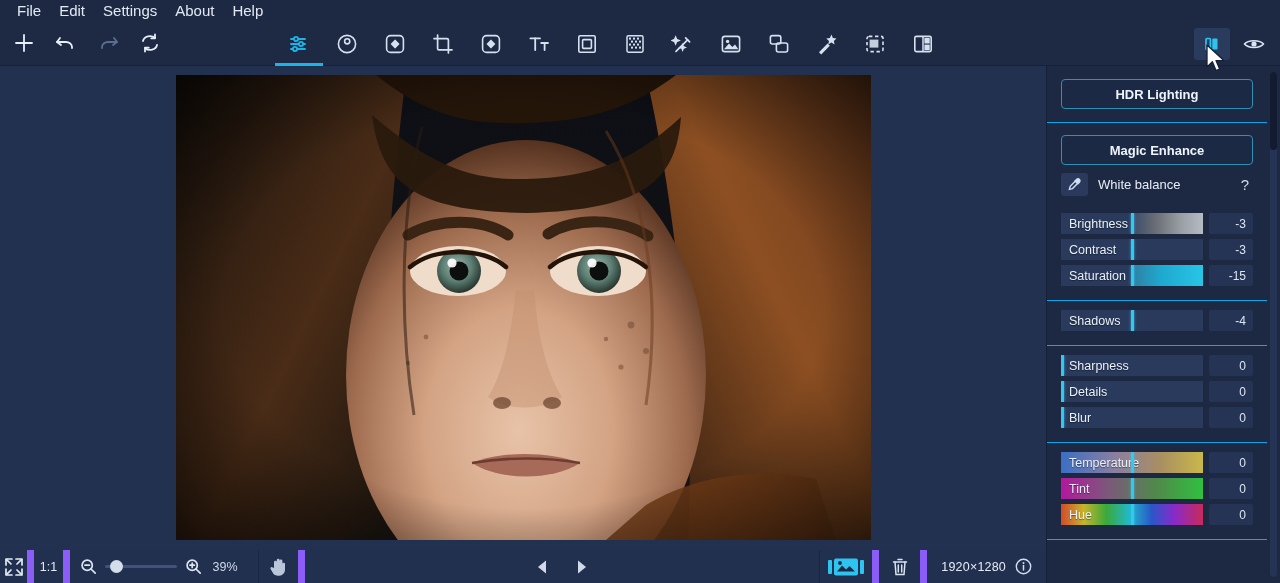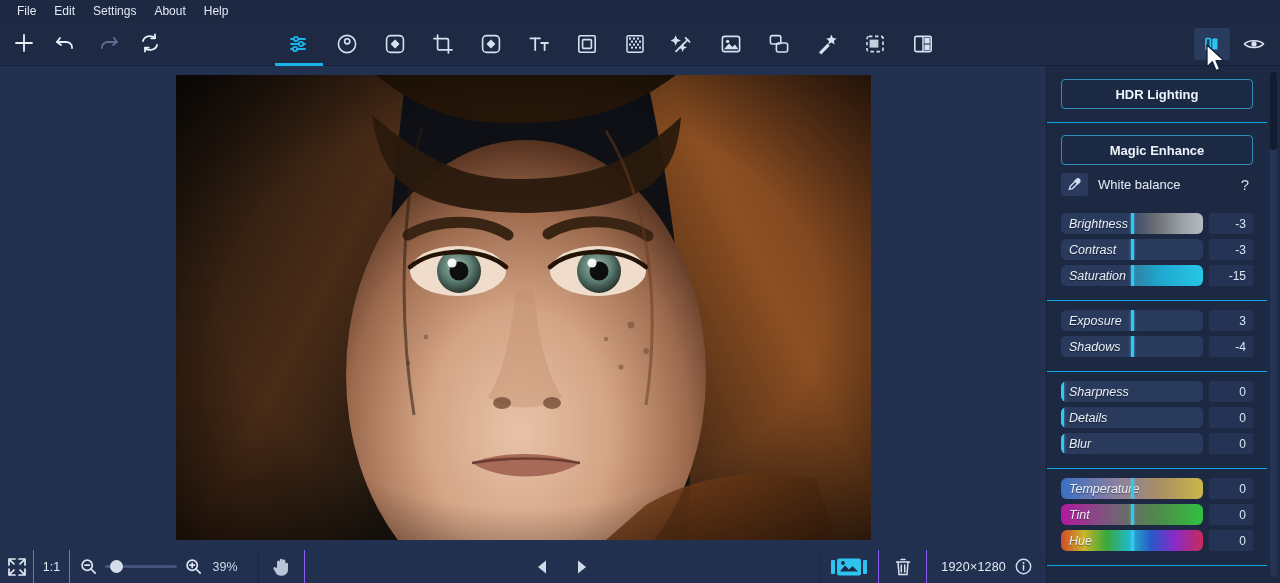--- a/index.html
+++ b/index.html
@@ -19,7 +19,7 @@
     background: #1d2943;
     display: flex; align-items: center;
     padding-left: 8px;
-    font-size: 12px;
+    font-size: 15px;
   }
   .menu-item {
     padding: 2px 9px; color: #e2e9f3; cursor: default; white-space: nowrap;

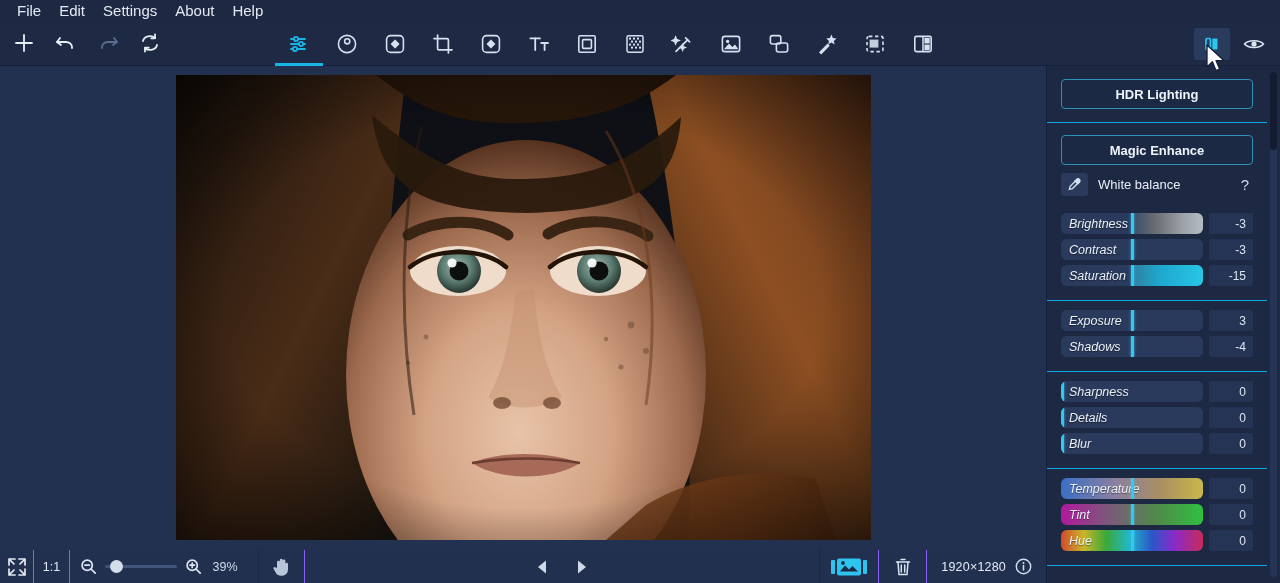--- a/index.html
+++ b/index.html
@@ -144,9 +144,8 @@
   .srow { display: flex; align-items: center; gap: 6px; margin-bottom: 5px; }
   .slider {
     position: relative; flex: 1; height: 21px;
-    background: #2a3a5c; border-radius: 6px; overflow: hidden;
+    background: #2a3a5c; border-radius: 0; overflow: hidden;
     cursor: pointer;
-    font-style: italic;
   }
   .sfill { position: absolute; inset: 0; }
   .sname {

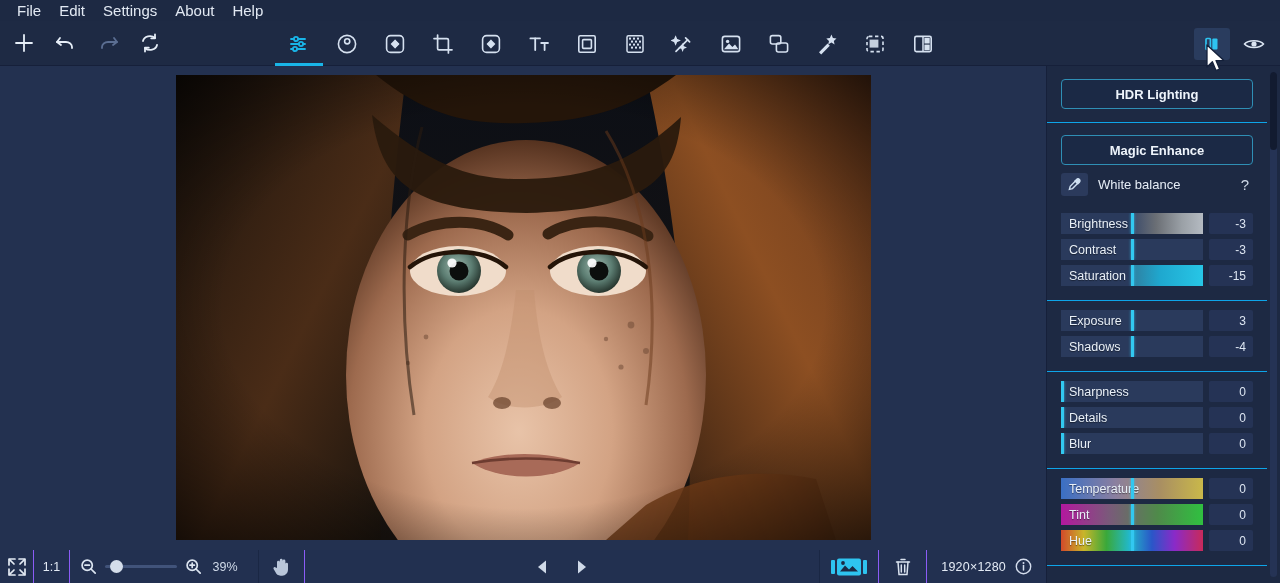--- a/index.html
+++ b/index.html
@@ -599,14 +599,6 @@
             <div class="srow">
               <div class="slider">
                 <div class="sfill" style="background: rgb(42, 58, 92);"></div>
-                <span class="sname">Exposure</span>
-                <div class="sthumb" style="left: calc(50% - 1.5px);"></div>
-              </div>
-              <div class="sval">3</div>
-            </div>
-            <div class="srow">
-              <div class="slider">
-                <div class="sfill" style="background: rgb(42, 58, 92);"></div>
                 <span class="sname">Shadows</span>
                 <div class="sthumb" style="left: calc(50% - 1.5px);"></div>
               </div>

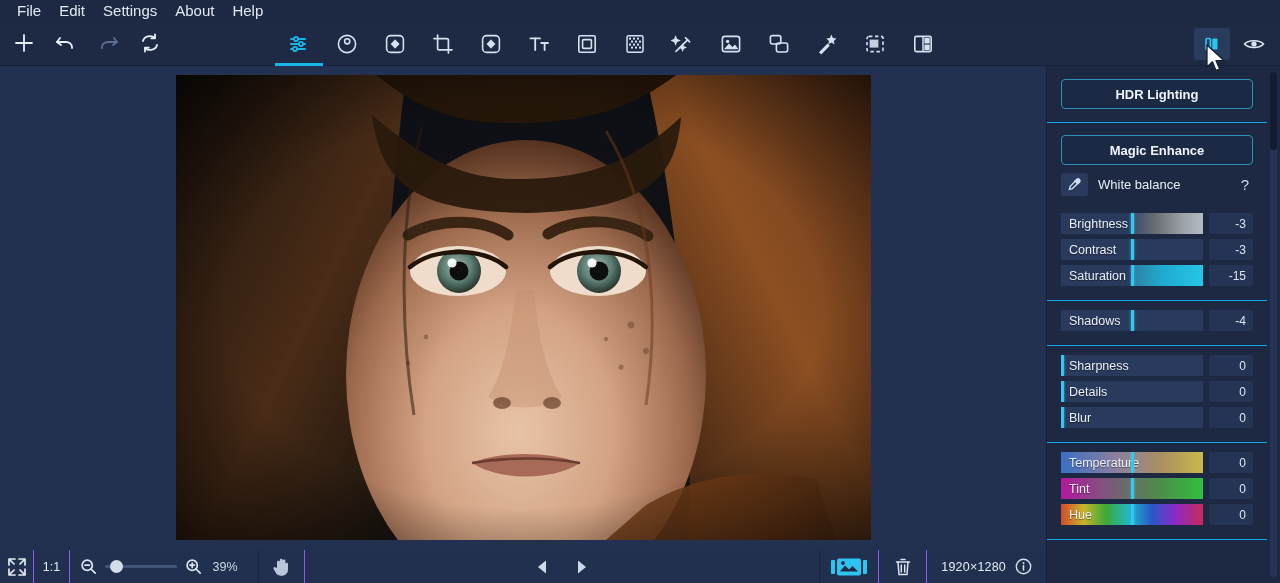--- a/index.html
+++ b/index.html
@@ -86,7 +86,7 @@
   }
   .sb-cell {
     height: 33px; display: flex; align-items: center; justify-content: center;
-    border-right: 1px solid #8b5cf6;
+    border-right: 7px solid #8b5cf6;
     cursor: pointer; padding: 0 10px;
   }
   .sb-cell.plain { cursor: default; }

